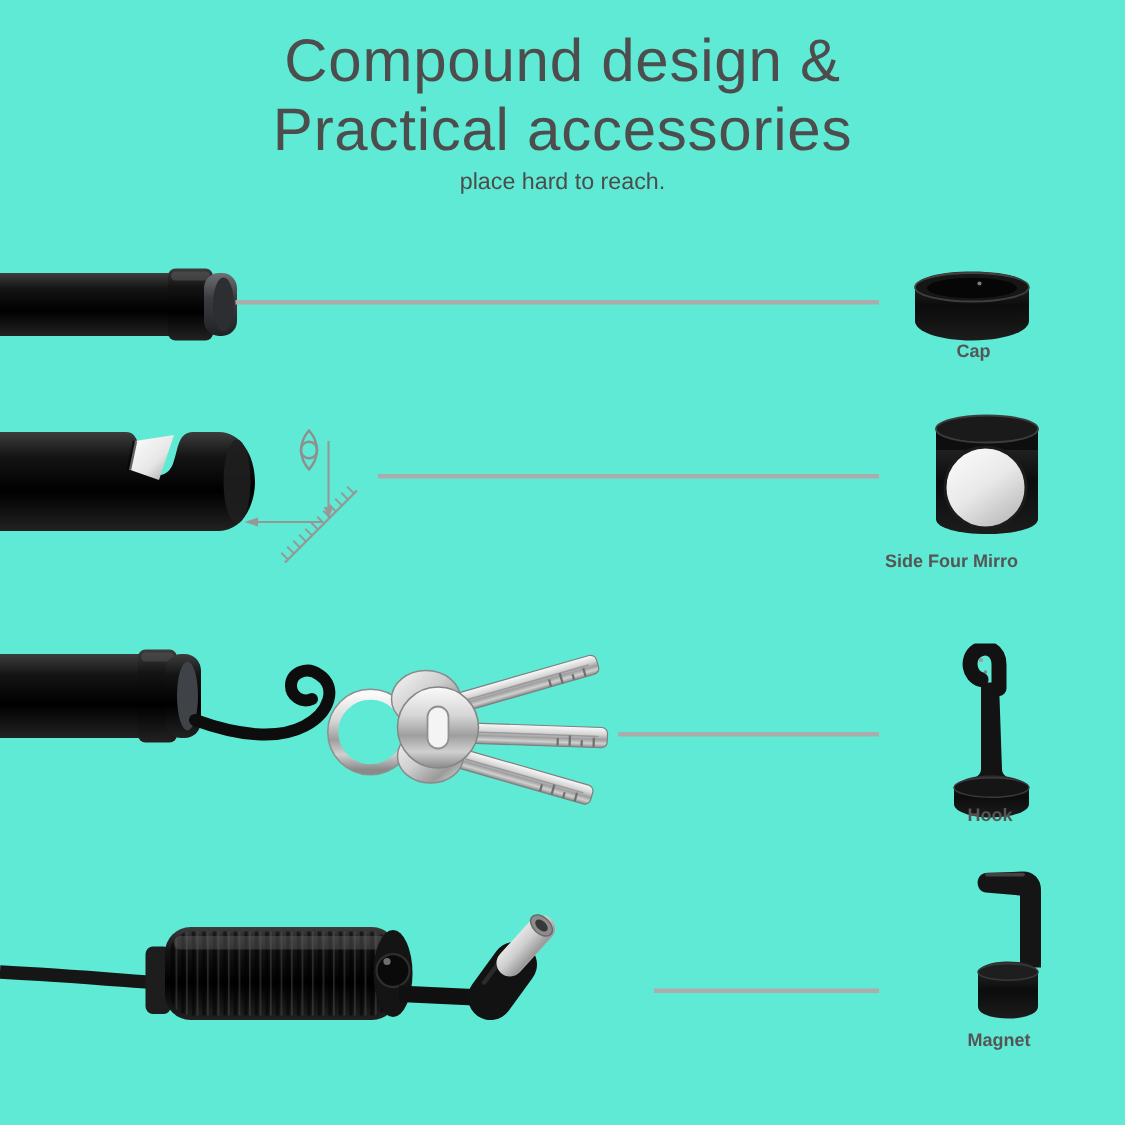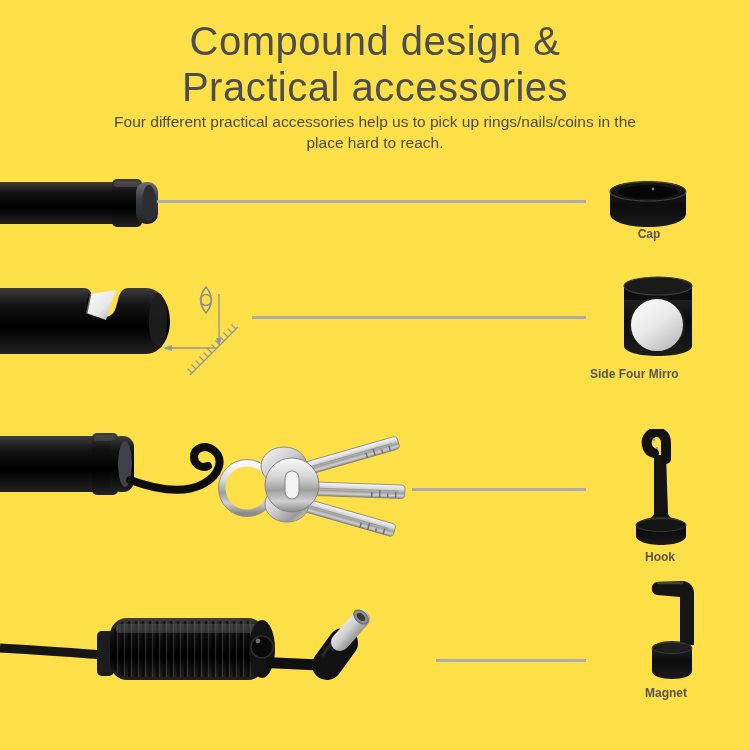--- a/index.html
+++ b/index.html
@@ -4,7 +4,7 @@
 <style>
   html,body{margin:0;padding:0;background:#fff;}
   #stage{
-    position:relative;width:750px;height:750px;background:#fde047;
+    position:relative;width:750px;height:750px;background:#5eead4;
     font-family:"Liberation Sans", sans-serif;overflow:hidden;
   }
   .title{

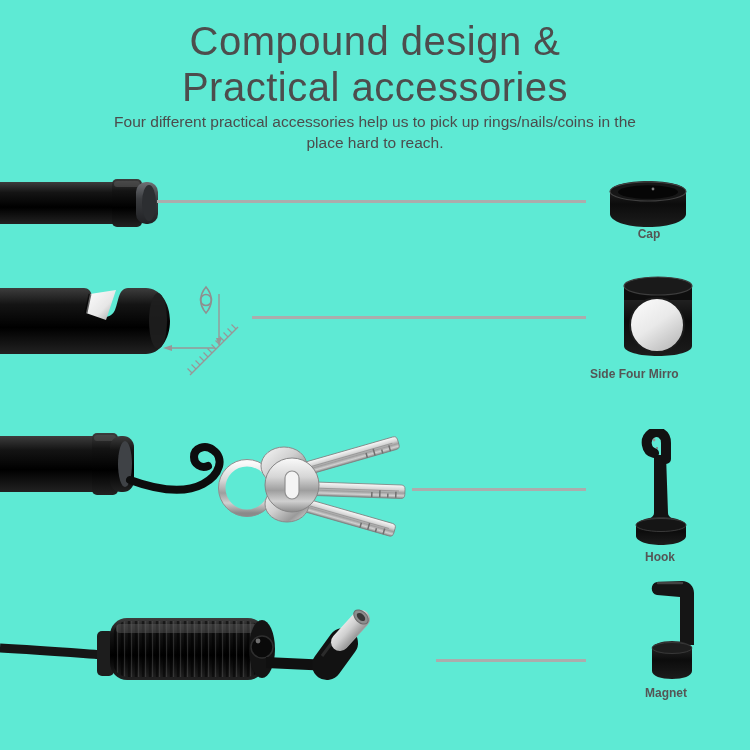--- a/index.html
+++ b/index.html
@@ -32,7 +32,6 @@
     <div>Practical accessories</div>
   </div>
   <div class="subtitle">
-    <div>Four different practical accessories help us to pick up rings/nails/coins in the</div>
     <div>place hard to reach.</div>
   </div>
 

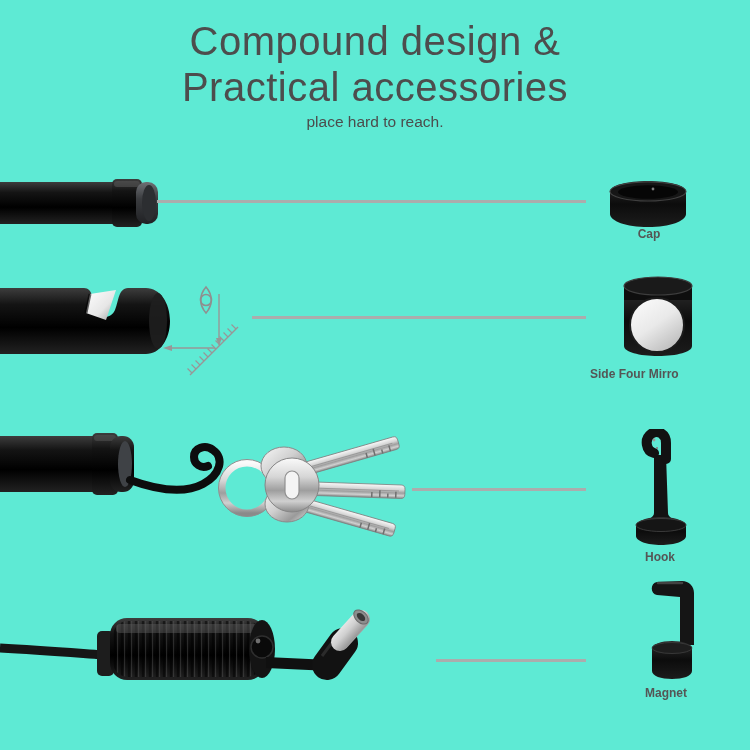--- a/index.html
+++ b/index.html
@@ -177,7 +177,7 @@
     <ellipse cx="31" cy="96" rx="25" ry="6.5" fill="#151515"></ellipse>
     <ellipse cx="31" cy="96" rx="25" ry="6.5" fill="none" stroke="#3a3a3a" stroke-width="1"></ellipse>
   </svg>
-  <div class="acc-label" style="left:610px;top:550px;width:100px">Hook</div>
+  <div class="acc-label" style="left:610px;top:536px;width:100px">Hook</div>
 
   <svg width="380" height="104" viewBox="0 0 380 104" style="left:0;top:598px">
     <path d="M0,50 C40,52 75,55 102,57" stroke="#161616" stroke-width="9" fill="none"></path>

